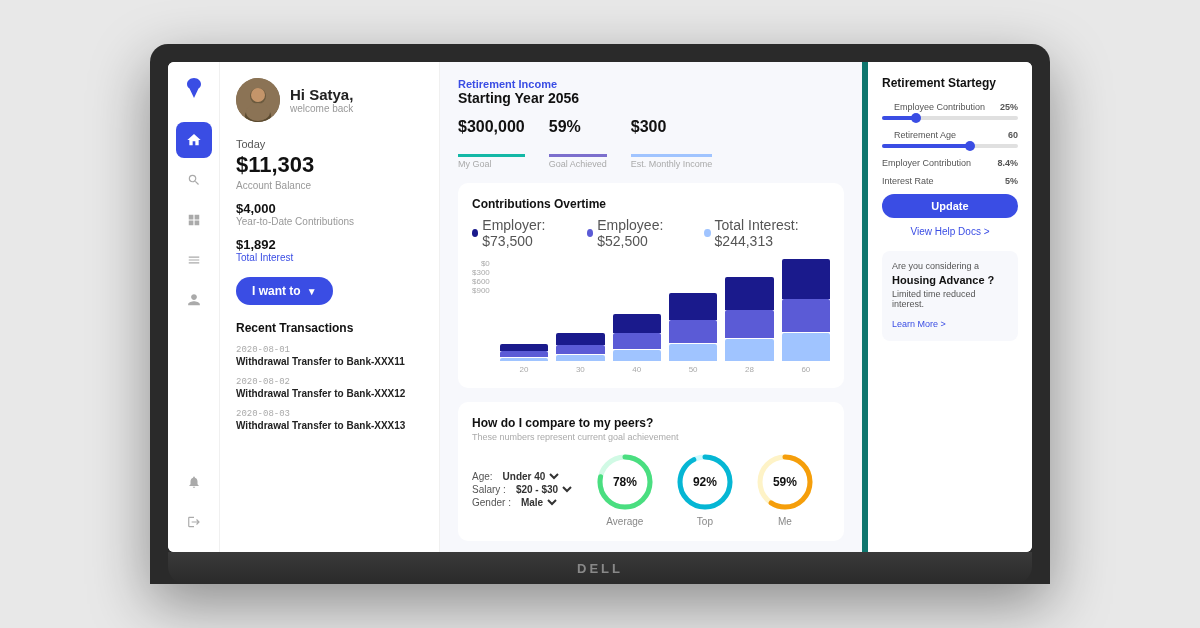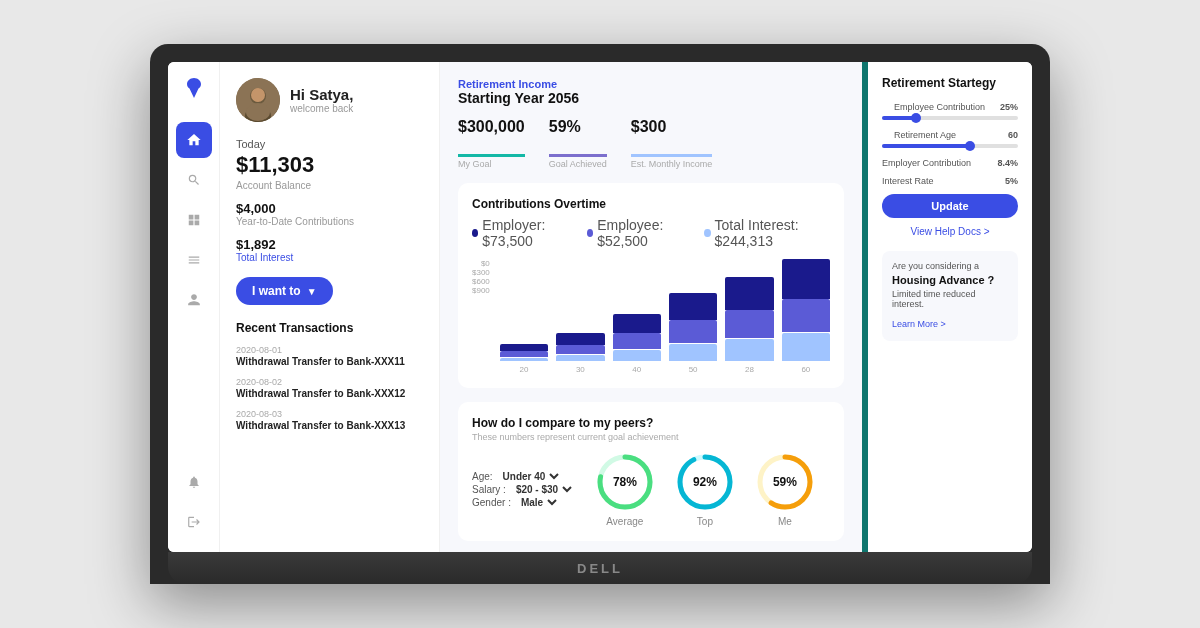--- a/index.html
+++ b/index.html
@@ -178,6 +178,7 @@
       font-size: 9px;
       color: #aaa;
       margin-bottom: 1px;
+      font-family: Liberation Mono, monospace;
     }
     .tx-name {
       font-size: 10px;

